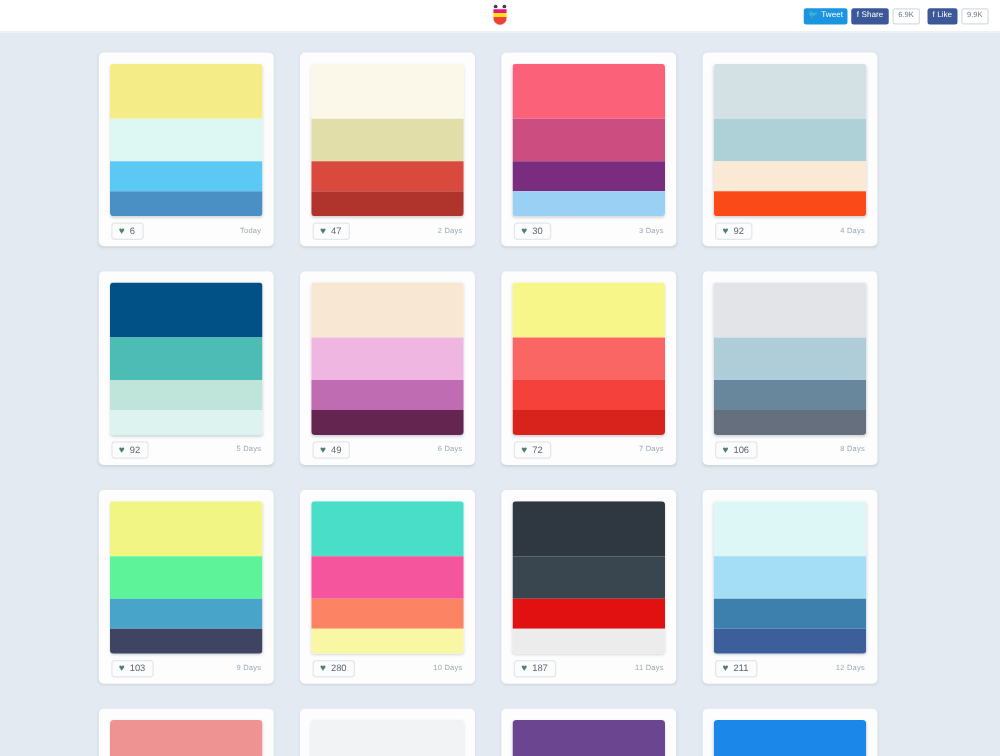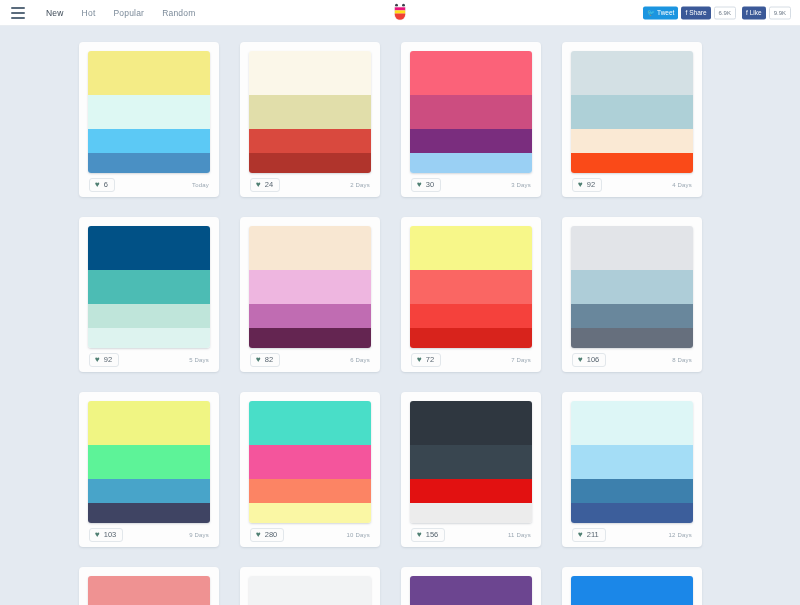--- a/index.html
+++ b/index.html
@@ -130,17 +130,6 @@
 <body>
 
 <div class="header">
-  <div class="nav-left">
-    <div class="hamburger">
-      <span></span>
-      <span></span>
-      <span></span>
-    </div>
-    <a class="nav-link active" href="#">New</a>
-    <a class="nav-link" href="#">Hot</a>
-    <a class="nav-link" href="#">Popular</a>
-    <a class="nav-link" href="#">Random</a>
-  </div>
 
   <div class="logo">
     <svg width="20" height="20" viewBox="0 0 20 20" aria-hidden="true">

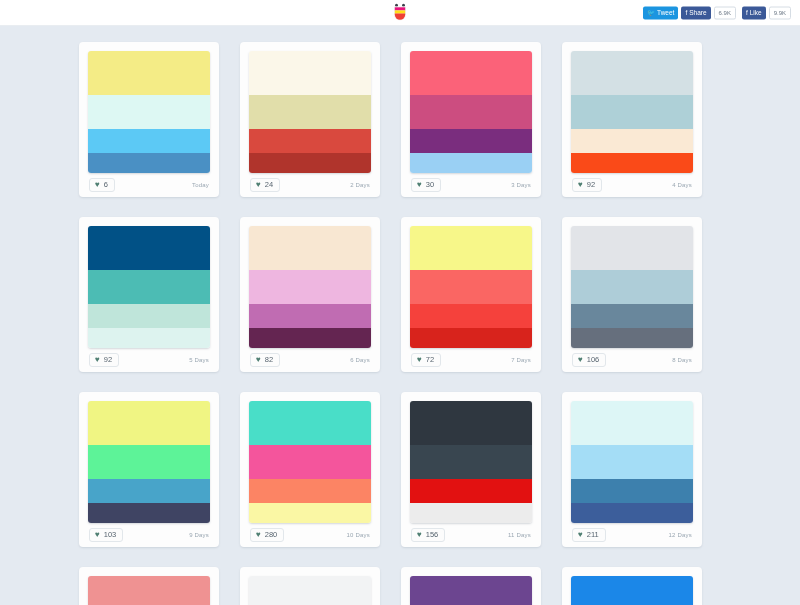--- a/index.html
+++ b/index.html
@@ -187,7 +187,7 @@
         <div class="card-footer">
           <div class="likes">
             <span class="heart">♥</span>
-            <span class="like-count">24</span>
+            <span class="like-count">47</span>
           </div>
           <span class="date">2 Days</span>
         </div>

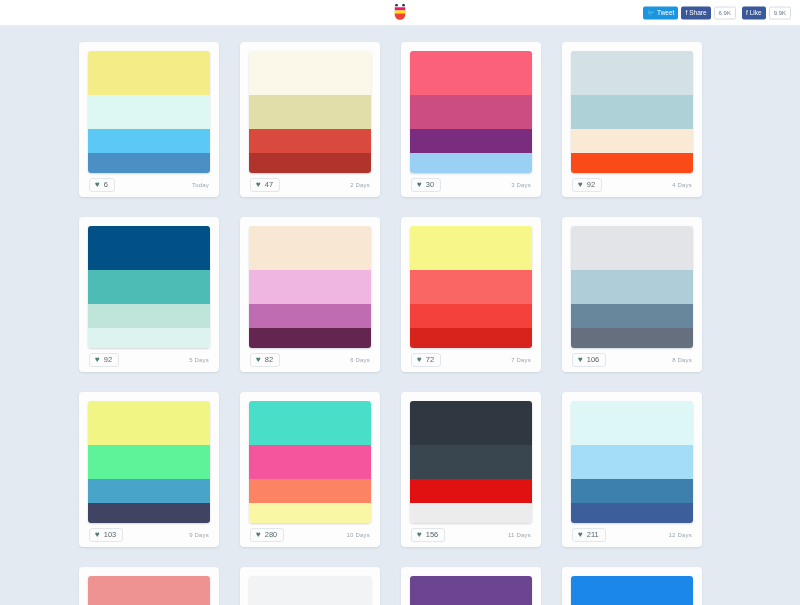--- a/index.html
+++ b/index.html
@@ -247,7 +247,7 @@
         <div class="card-footer">
           <div class="likes">
             <span class="heart">♥</span>
-            <span class="like-count">82</span>
+            <span class="like-count">49</span>
           </div>
           <span class="date">6 Days</span>
         </div>

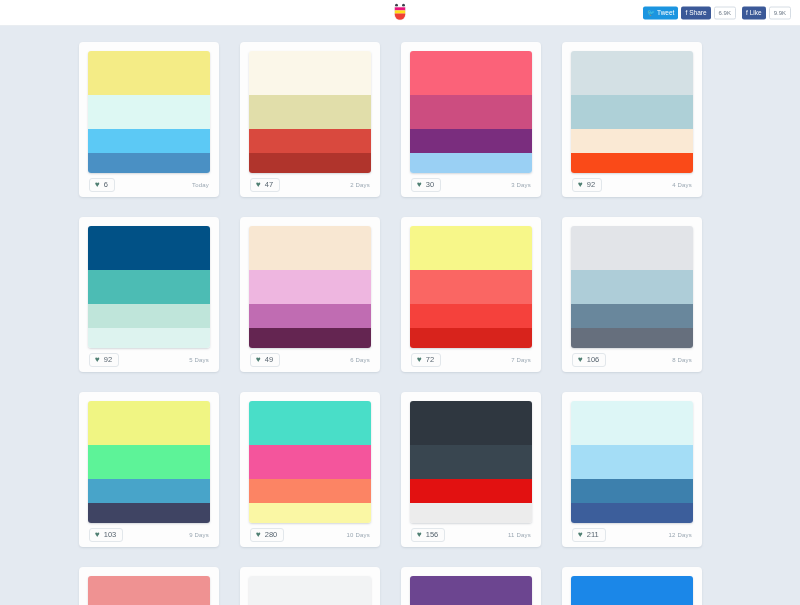--- a/index.html
+++ b/index.html
@@ -322,7 +322,7 @@
         <div class="card-footer">
           <div class="likes">
             <span class="heart">♥</span>
-            <span class="like-count">156</span>
+            <span class="like-count">187</span>
           </div>
           <span class="date">11 Days</span>
         </div>

